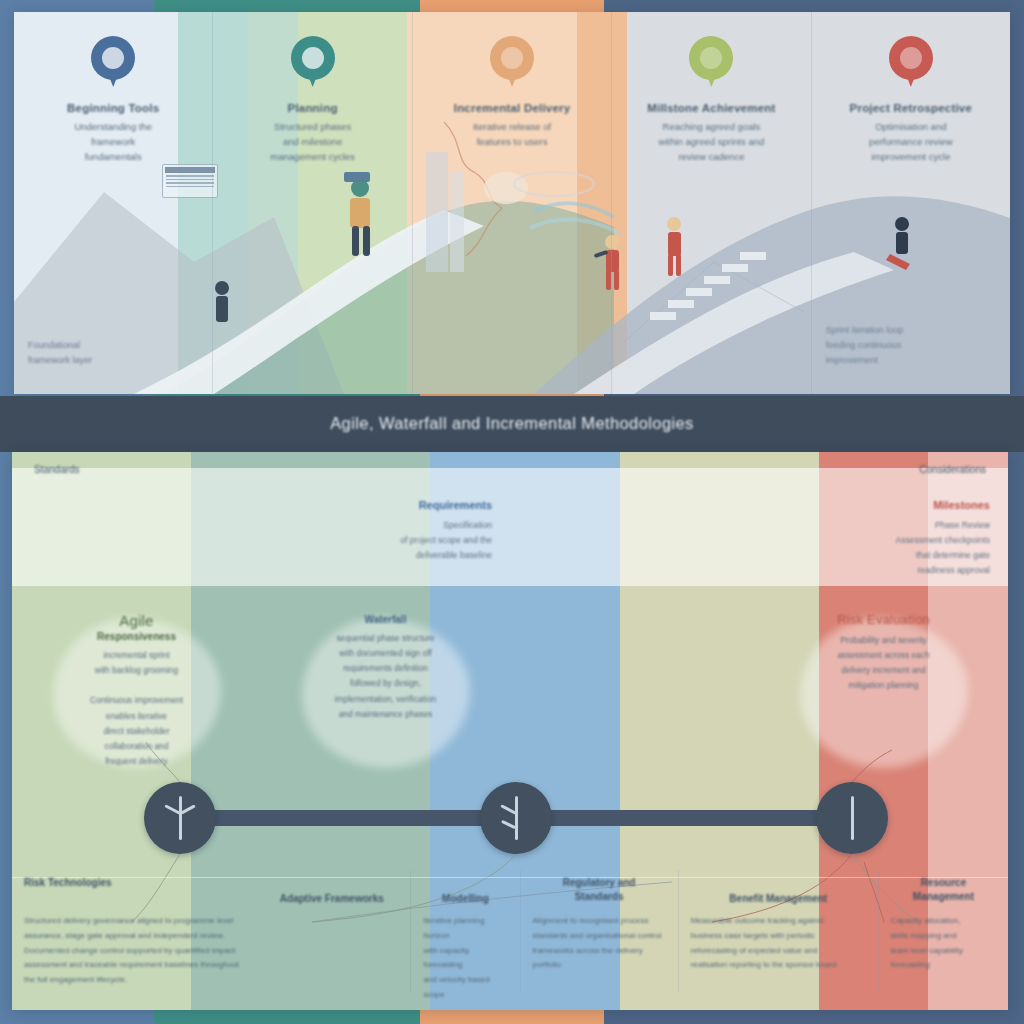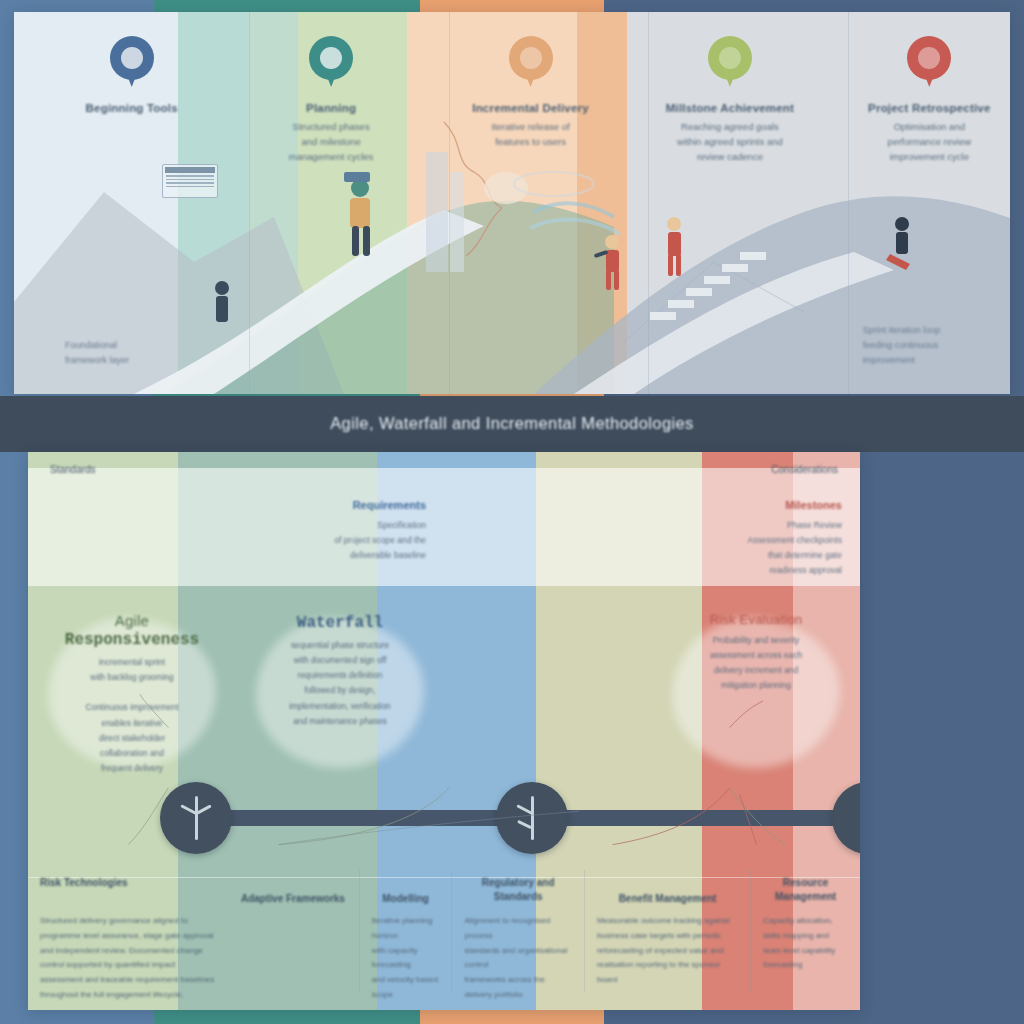--- a/index.html
+++ b/index.html
@@ -38,7 +38,6 @@
     padding: 18px 14px 0 14px;
     text-align: center;
     border-left: 1px solid rgba(140,160,180,.28);
-    margin-left: 37px;
   }
   .tp-col:first-child { border-left: 0; }
 

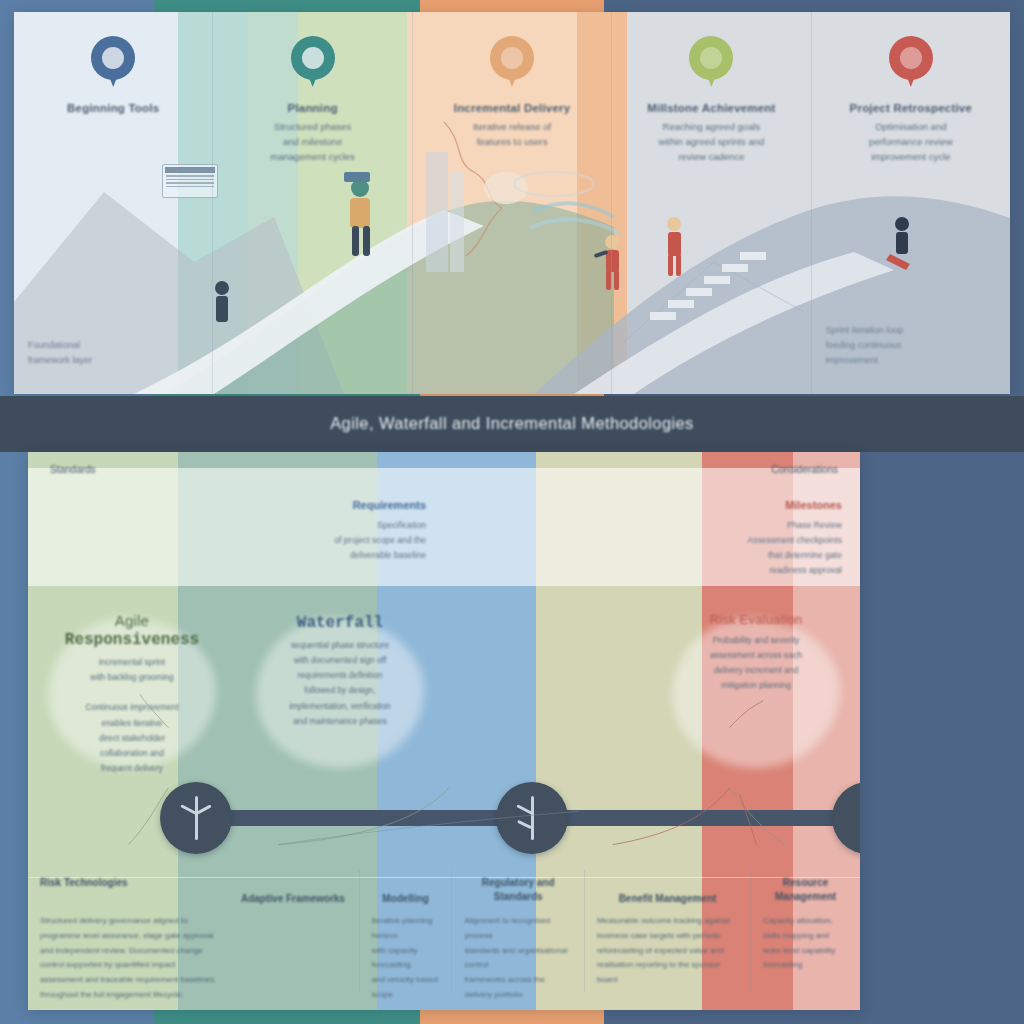--- a/index.html
+++ b/index.html
@@ -338,6 +338,9 @@
           <div class="glyph"></div>
         </div>
         <div class="tp-title">Beginning Tools</div>
+        <div class="tp-body" style="white-space: pre-line;">Understanding the
+framework
+fundamentals</div>
         <div class="tp-caption" style="white-space: pre-line;">Foundational
 framework layer</div>
       </div>

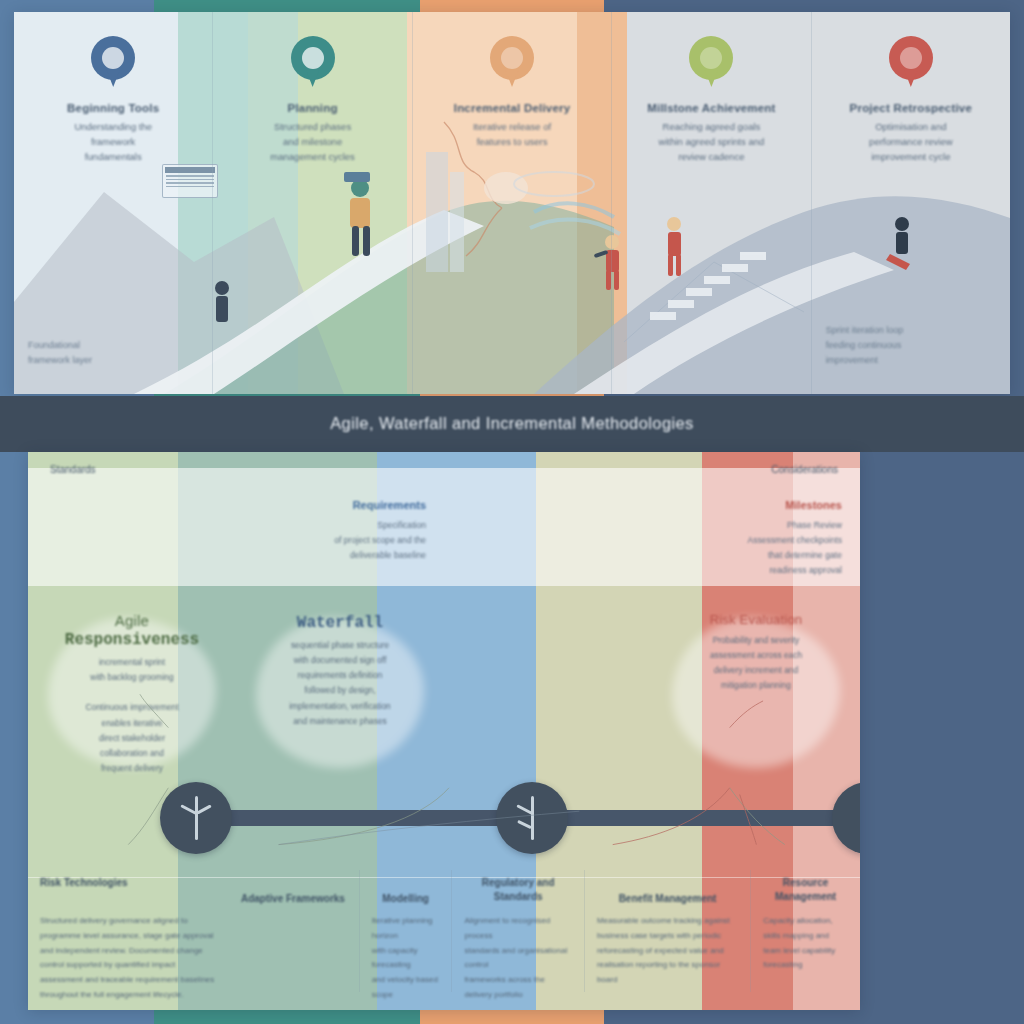--- a/index.html
+++ b/index.html
@@ -111,8 +111,8 @@
 
   
   .bot-panel {
-    position: absolute; left: 28px; top: 452px;
-    width: 832px; height: 558px;
+    position: absolute; left: 12px; top: 452px;
+    width: 996px; height: 558px;
     overflow: hidden;
     box-shadow: 0 2px 14px rgba(20,35,55,.2);
   }

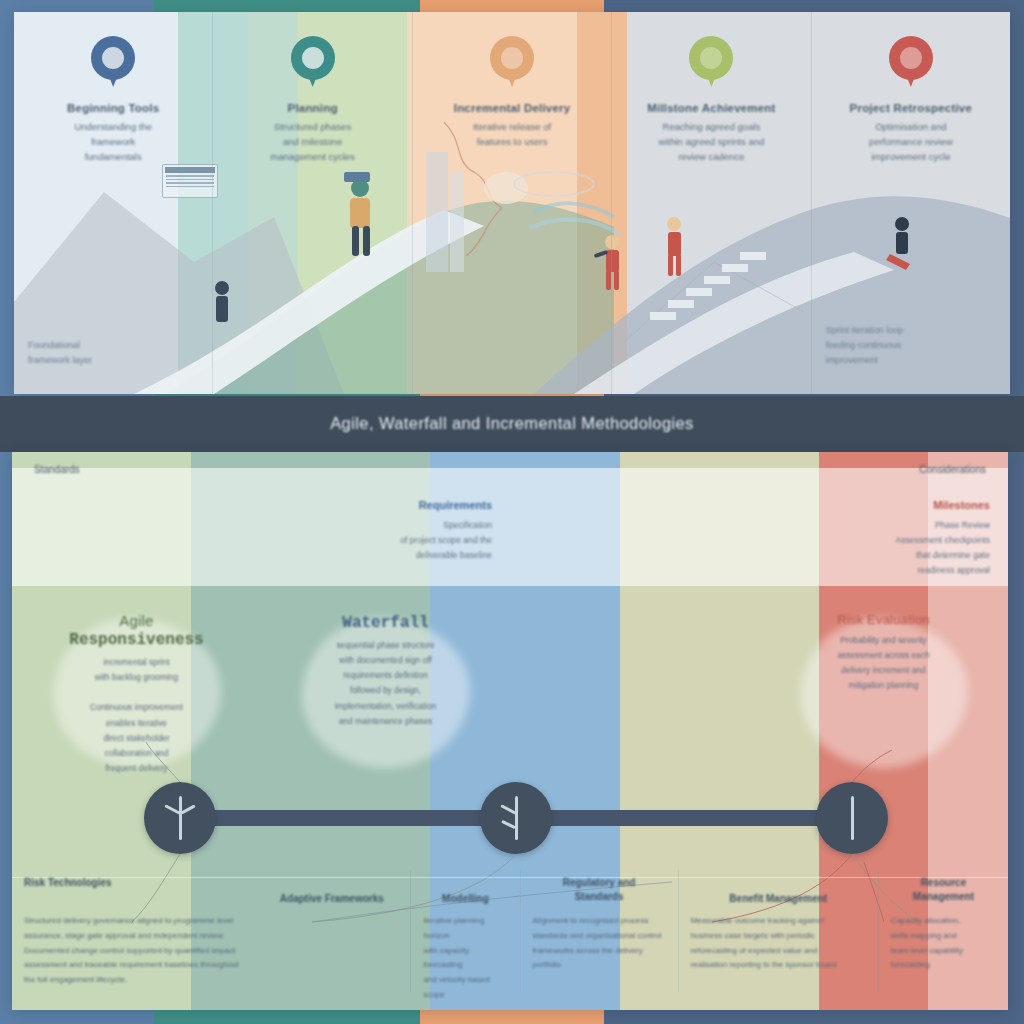--- a/index.html
+++ b/index.html
@@ -171,9 +171,8 @@
   }
   .bp-card h5 {
     position: relative;
-    font-size: 16px; font-weight: bold; margin-top: 2px;
+    font-size: 10px; font-weight: bold; margin-top: 2px;
     filter: blur(.9px);
-    font-family: Liberation Mono, monospace;
   }
   .bp-card p {
     position: relative;

